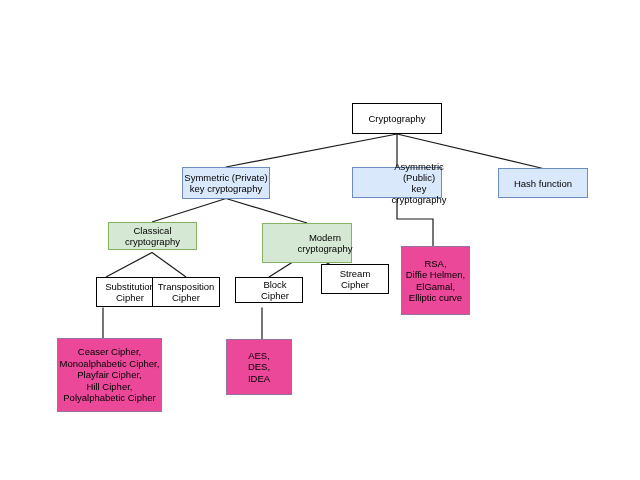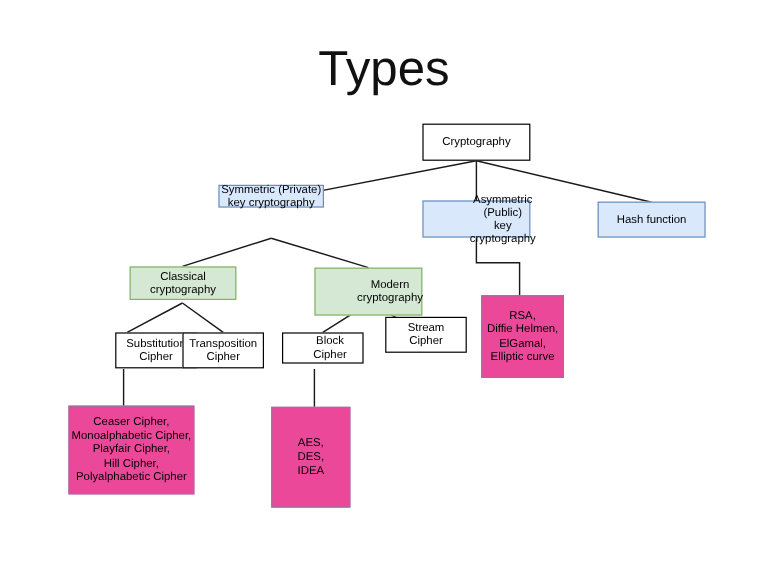--- a/index.html
+++ b/index.html
@@ -60,7 +60,6 @@
 
 <div class="slide">
 
-  <h1 class="title">Types</h1>
 
   <svg class="edges" viewBox="0 0 640 480" xmlns="http://www.w3.org/2000/svg">
     <g stroke="#1a1a1a" stroke-width="1.2" fill="none">

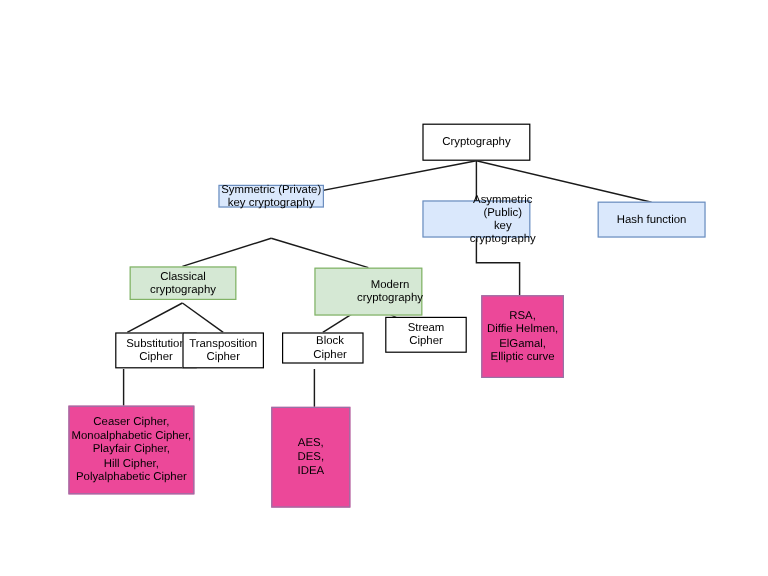--- a/index.html
+++ b/index.html
@@ -42,7 +42,7 @@
   .c-purple{background:#ec4899;border:1px solid #9673a6;}
 
   .n-crypto       {left:352px;top:103px;width:90px;height:31px;}
-  .n-symmetric    {left:182px;top:154px;width:88px;height:19px;}
+  .n-symmetric    {left:182px;top:167px;width:88px;height:32px;}
   .n-asymmetric   {left:352px;top:167px;width:90px;height:31px;padding-left:44px;}
   .n-hash         {left:498px;top:168px;width:90px;height:30px;}
   .n-classical    {left:108px;top:222px;width:89px;height:28px;}

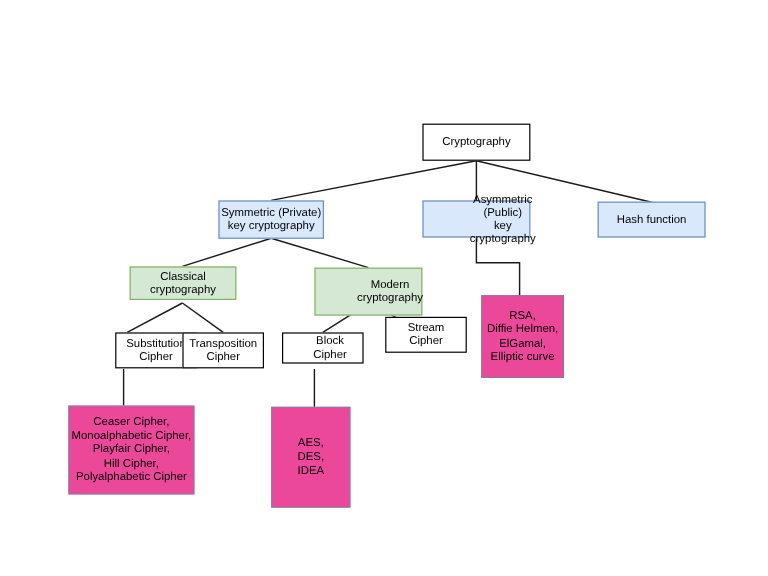--- a/index.html
+++ b/index.html
@@ -53,7 +53,7 @@
   .n-block        {left:235px;top:277px;width:68px;height:26px;padding-left:12px;}
   .n-stream       {left:321px;top:264px;width:68px;height:30px;}
   .n-classical-ex {left:57px; top:338px;width:105px;height:74px;line-height:11.5px;}
-  .n-block-ex     {left:226px;top:339px;width:66px;height:84px;line-height:11.5px;}
+  .n-block-ex     {left:226px;top:339px;width:66px;height:56px;line-height:11.5px;}
 </style>
 </head>
 <body>

